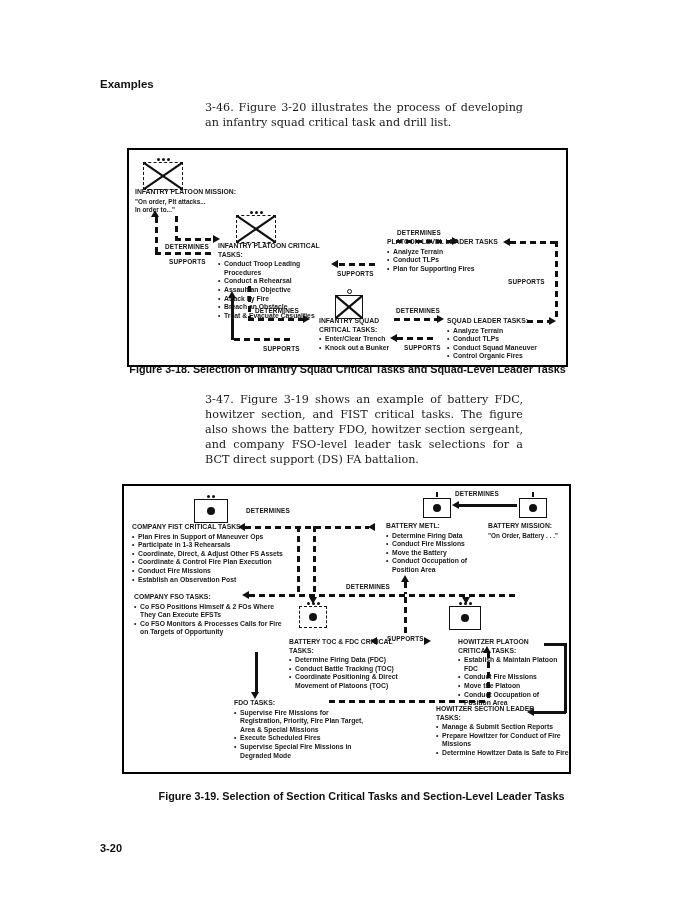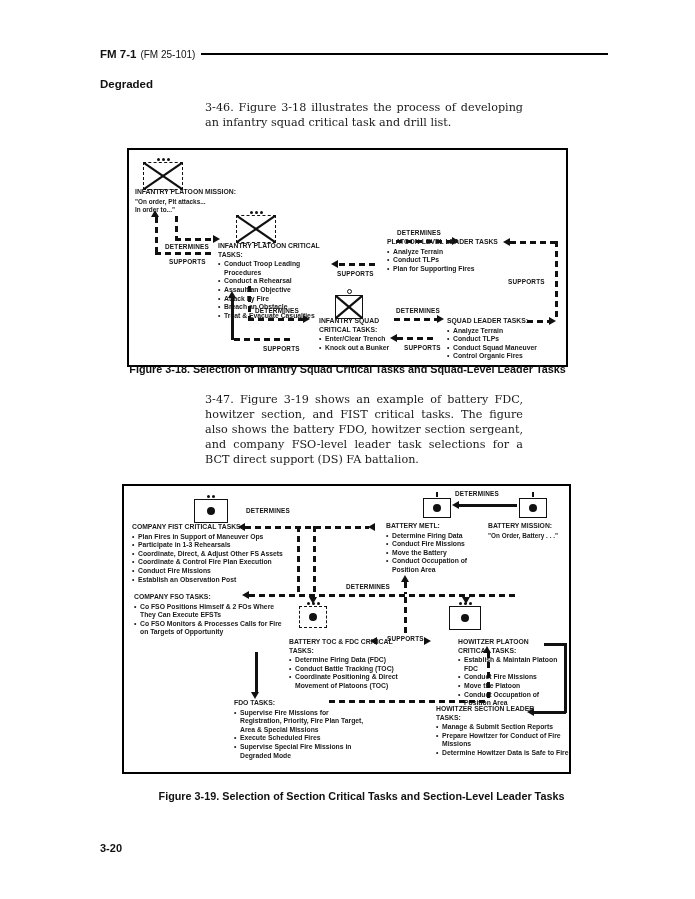--- a/index.html
+++ b/index.html
@@ -67,11 +67,6 @@
 
 <div class="page">
 
-  <div class="hdr">
-    <span class="b">FM 7-1</span>
-    <span class="r">(FM 25-101)</span>
-    <span class="rule"></span>
-  </div>
 
   <div class="h-examples">Degraded</div>
   <div class="para" id="para346">3-46. Figure 3-18 illustrates the process of developing an infantry squad critical task and drill list.</div>

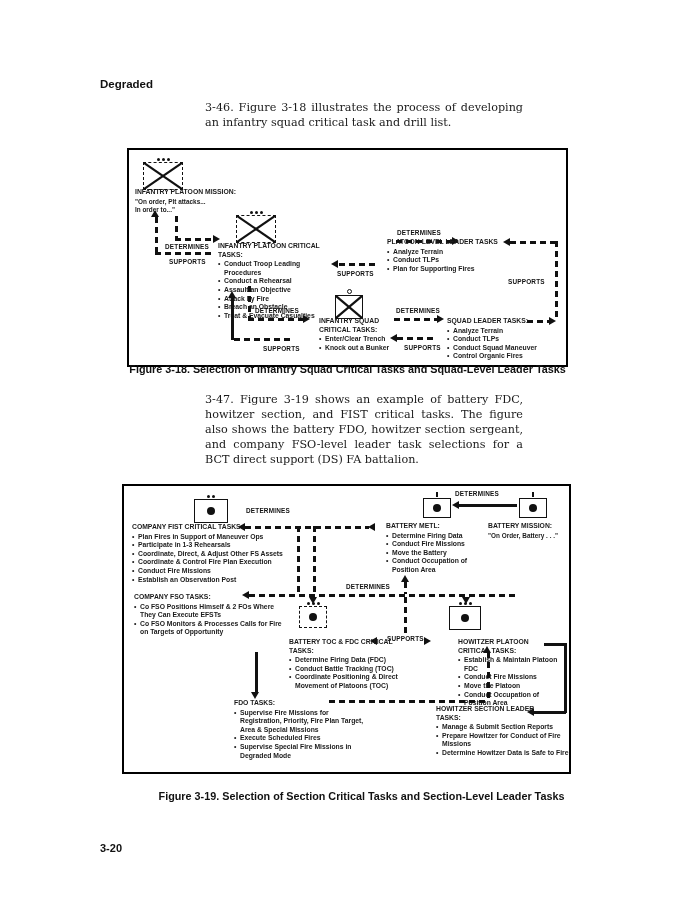--- a/index.html
+++ b/index.html
@@ -68,7 +68,7 @@
 <div class="page">
 
 
-  <div class="h-examples">Degraded</div>
+  <div class="h-examples">Examples</div>
   <div class="para" id="para346">3-46. Figure 3-18 illustrates the process of developing an infantry squad critical task and drill list.</div>
 
   <div class="figure" id="fig318">

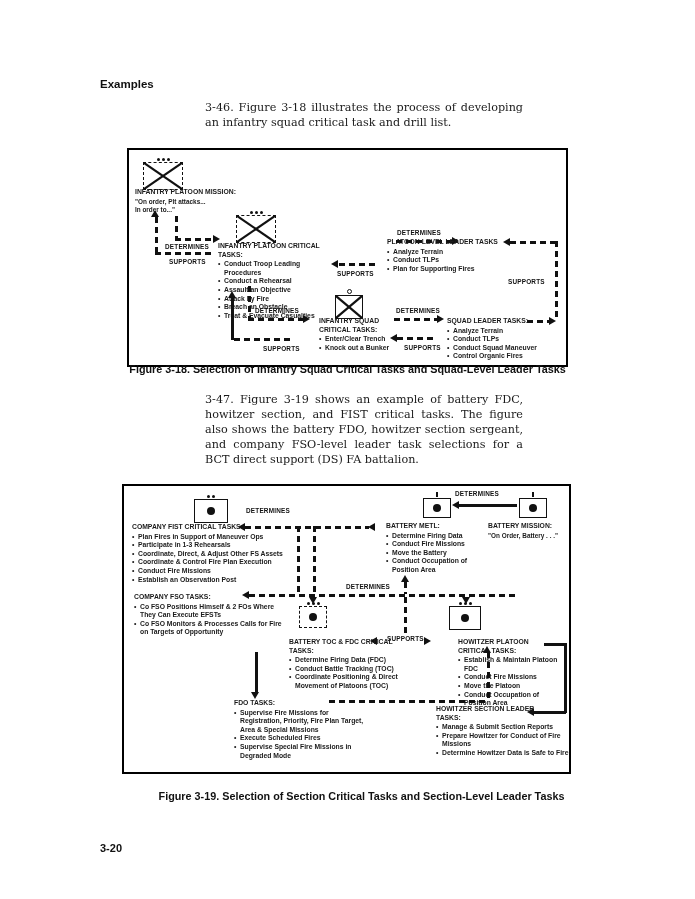--- a/index.html
+++ b/index.html
@@ -69,7 +69,7 @@
 
 
   <div class="h-examples">Examples</div>
-  <div class="para" id="para346">3-46. Figure 3-18 illustrates the process of developing an infantry squad critical task and drill list.</div>
+  <div class="para" id="para346">3-46. Figure 3-20 illustrates the process of developing an infantry squad critical task and drill list.</div>
 
   <div class="figure" id="fig318">
 

